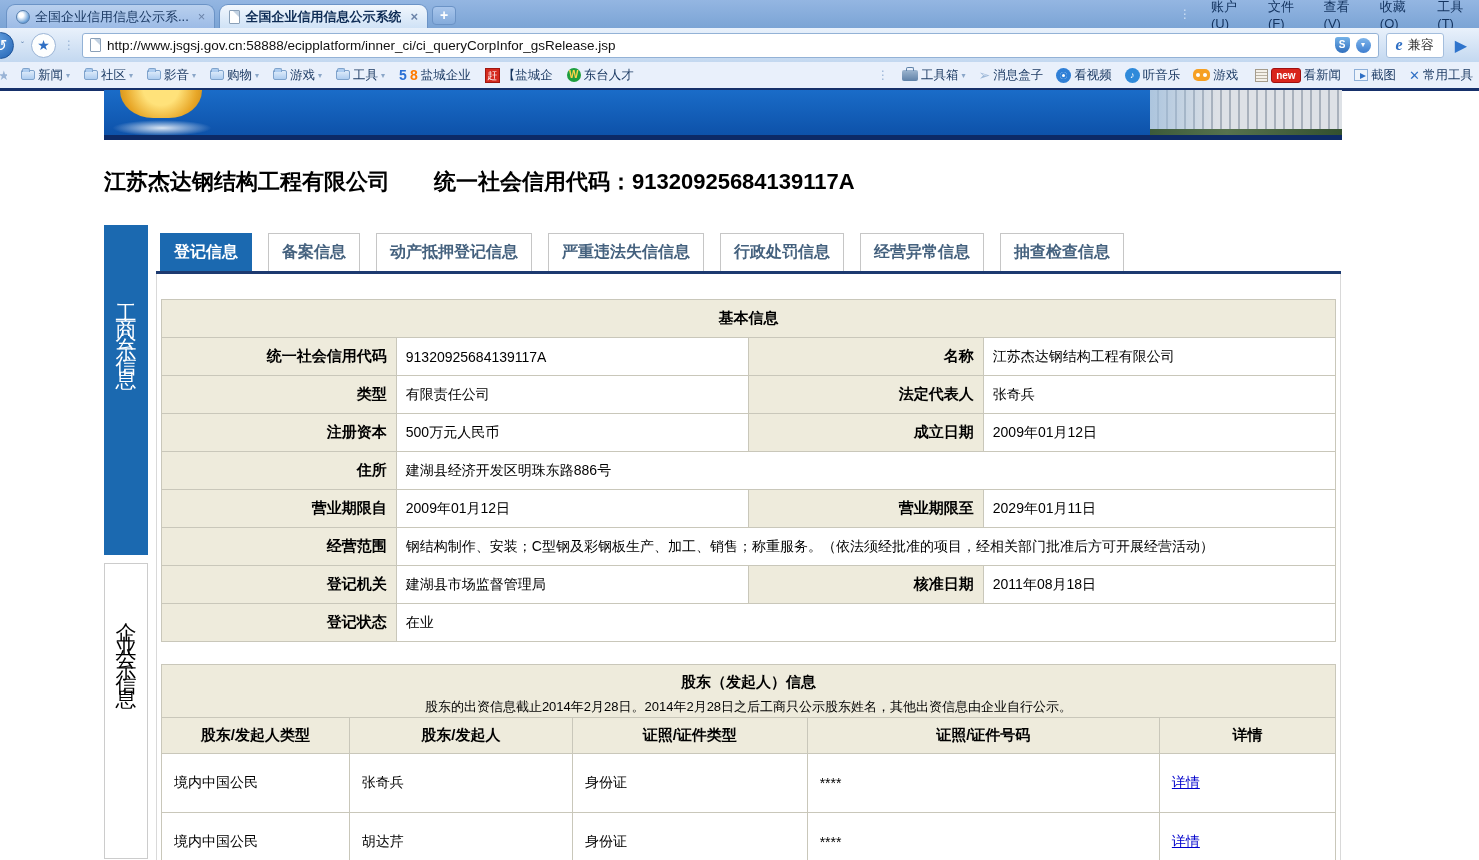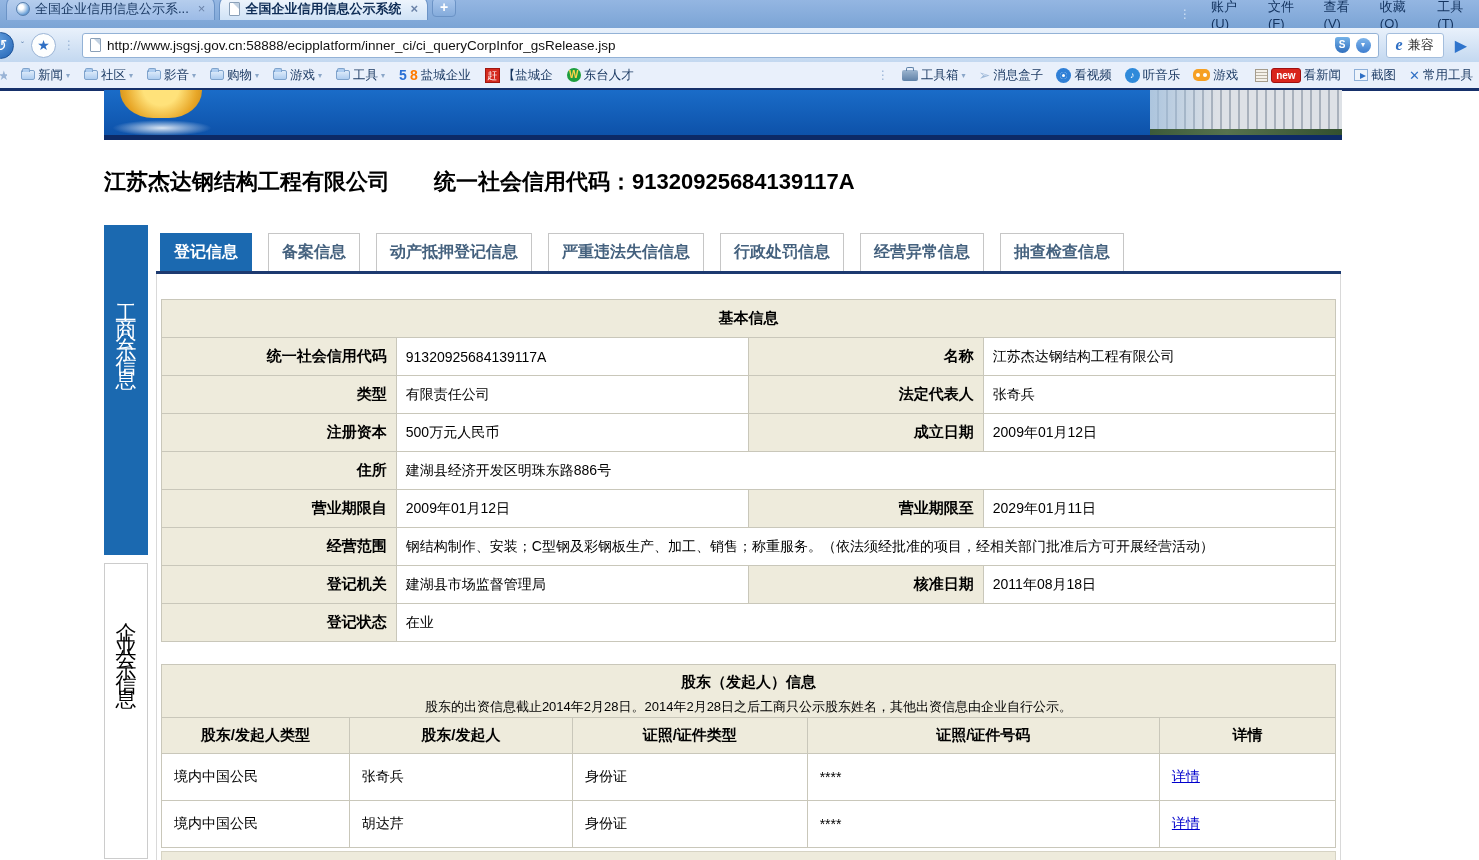--- a/index.html
+++ b/index.html
@@ -8,7 +8,7 @@
 
   
   .tabbar { height:28px; background:linear-gradient(#94b6e2,#7ba4d5);
-    display:flex; align-items:flex-end; padding:0 0 8px 6px; position:relative; }
+    display:flex; align-items:flex-end; padding:0 0 0 6px; position:relative; }
   .btab { display:flex; align-items:center; gap:5px; height:24px; padding:0 9px;
     border:1px solid #6b93c6; border-bottom:none; border-radius:9px 9px 0 0;
     background:linear-gradient(#b9d0ee,#9cbbe6); font-size:13px; color:#16355f;

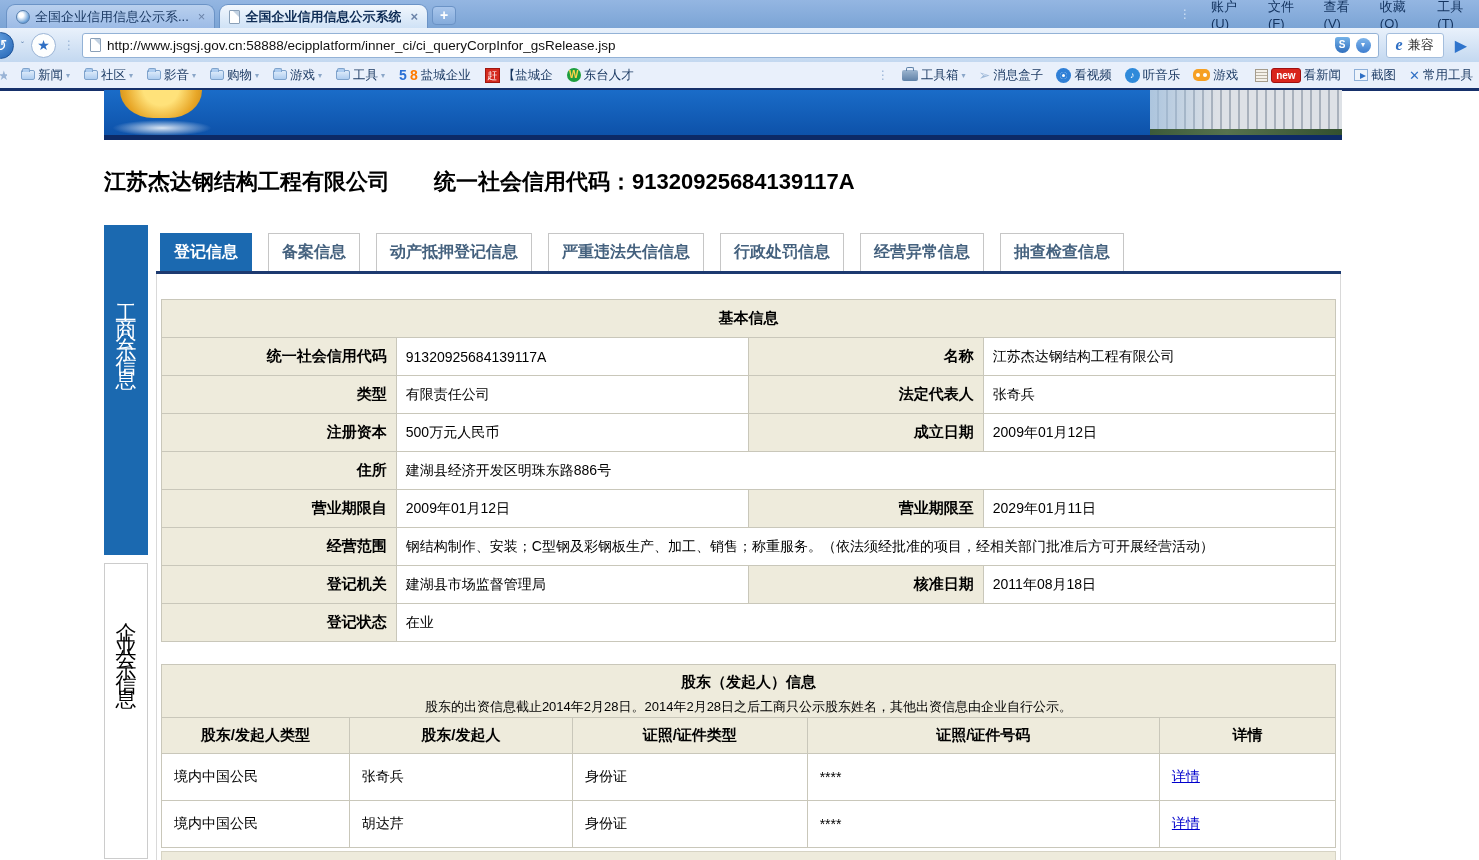--- a/index.html
+++ b/index.html
@@ -143,7 +143,7 @@
   .cap-note { text-align:center; font-size:13px; color:#000; }
   .t2 .hd td { background:#eeebdc; height:36px; text-align:center; font-weight:bold;
     font-size:15px; color:#000; padding:2px 6px; }
-  .t2 .dr td { background:#fff; height:40px; font-size:14px; color:#000; padding:14px 12px; }
+  .t2 .dr td { background:#fff; height:40px; font-size:14px; color:#000; padding:20px 12px; }
   a.detail { color:#0000cc; text-decoration:underline; font-size:14px; }
 
   .next-strip { margin-top:3px; height:13px; background:#eeebdc;

